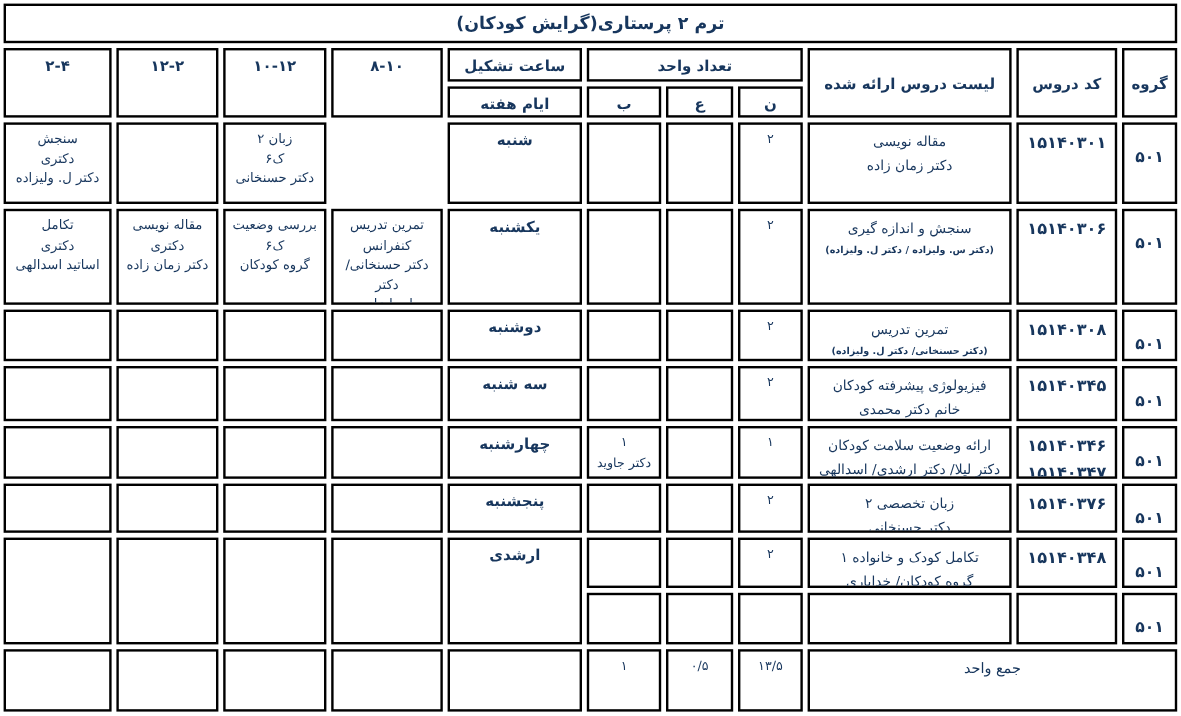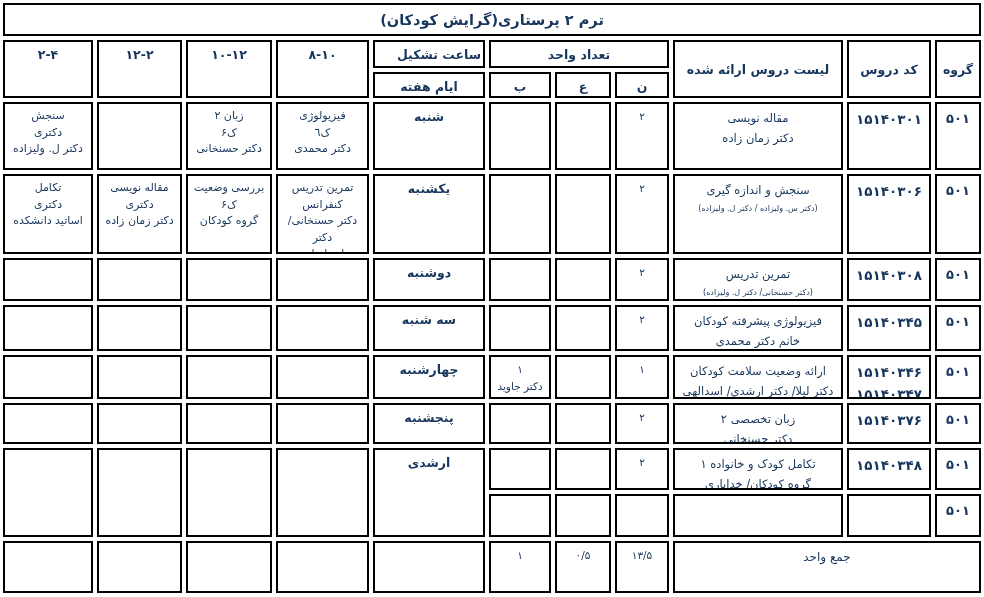--- a/index.html
+++ b/index.html
@@ -28,7 +28,7 @@
     white-space:pre-line;
     font-size:11px;
   }
-  .b{font-weight:bold;text-align:right;}
+  .b{font-weight:bold;}
   .vc{justify-content:center;}
   .title{font-size:14.5px;letter-spacing:.2px;}
   .hdr{font-size:12.5px;line-height:1.4;padding-top:4px;}

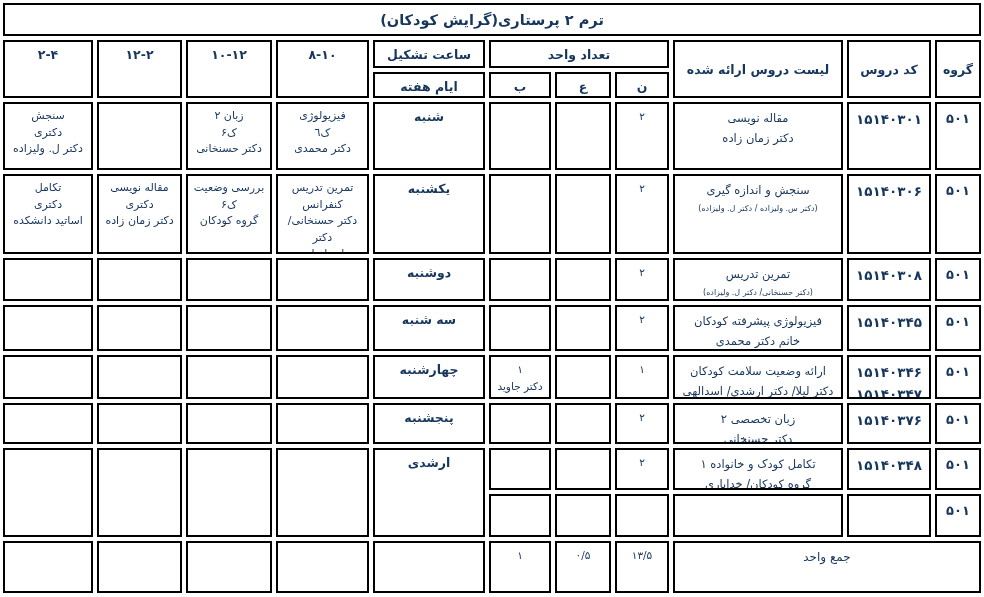--- a/index.html
+++ b/index.html
@@ -73,9 +73,6 @@
   <div class="c slot" style="grid-area:4/3">زبان ۲
 ک۶
 دکتر حسنخانی</div>
-  <div class="c slot" style="grid-area:4/4">فیزیولوژی
-ک٦
-دکتر محمدی</div>
   <div class="c b day" style="grid-area:4/5">شنبه</div>
   <div class="c unit" style="grid-area:4/6"></div>
   <div class="c unit" style="grid-area:4/7"></div>

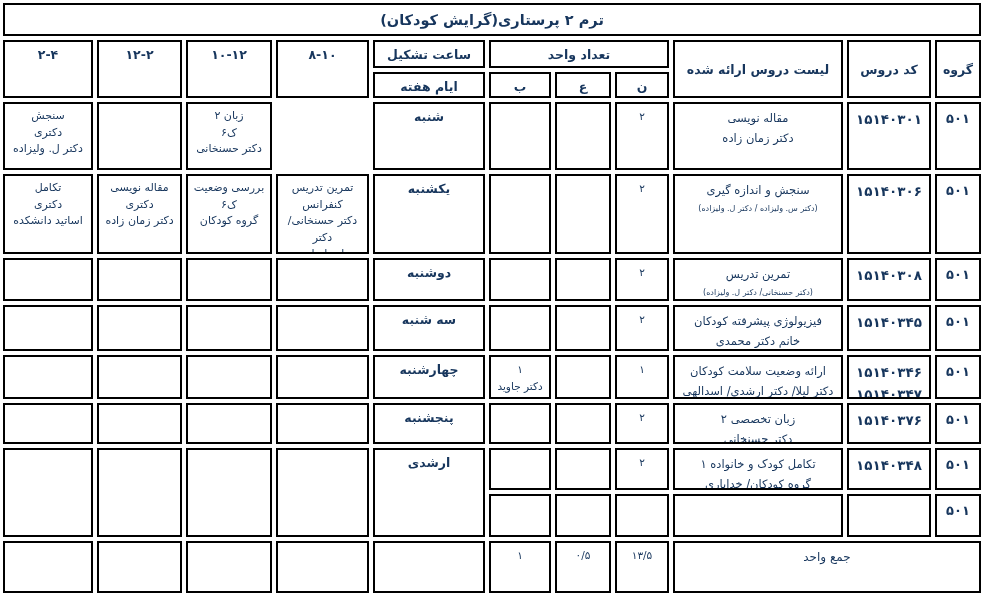--- a/index.html
+++ b/index.html
@@ -38,7 +38,7 @@
   .course{font-size:11.5px;line-height:1.7;padding-top:5px;}
   .note{font-size:8px;line-height:1.5;margin-top:2px;font-weight:normal;}
   .code{font-size:13.5px;line-height:1.6;letter-spacing:.4px;padding-top:5px;}
-  .grp{font-size:13px;letter-spacing:.5px;padding-top:7px;}
+  .grp{font-size:13px;letter-spacing:.5px;padding-top:20px;}
   .unit{font-size:10.5px;line-height:1.6;padding-top:4px;}
   .sum{font-size:12px;padding-top:7px;}
 </style>

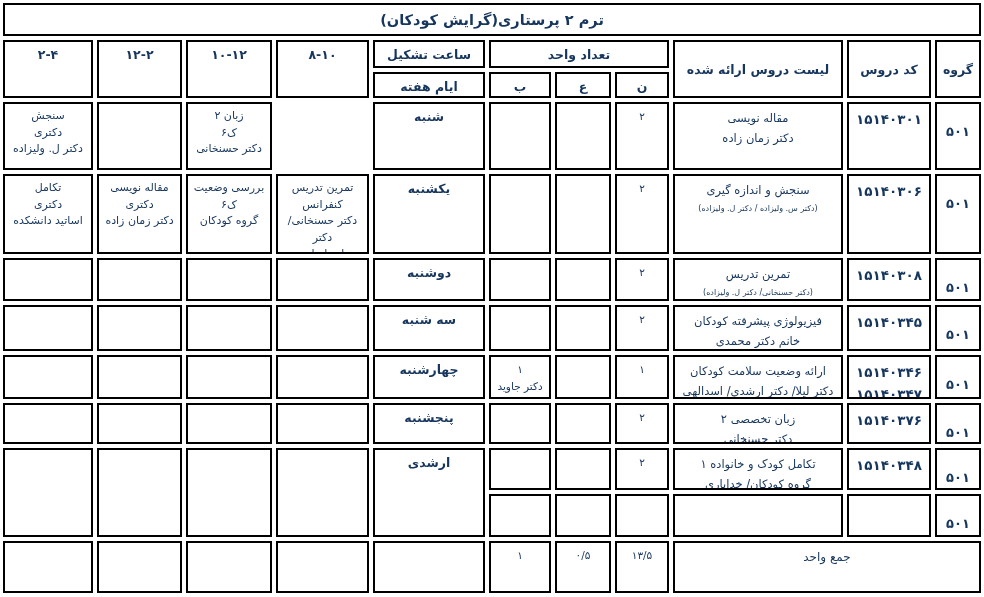--- a/index.html
+++ b/index.html
@@ -84,7 +84,7 @@
 
   <div class="c slot" style="grid-area:5/1">تکامل
 دکتری
-اساتید دانشکده</div>
+اساتید اسدالهی</div>
   <div class="c slot" style="grid-area:5/2">مقاله نویسی
 دکتری
 دکتر زمان زاده</div>

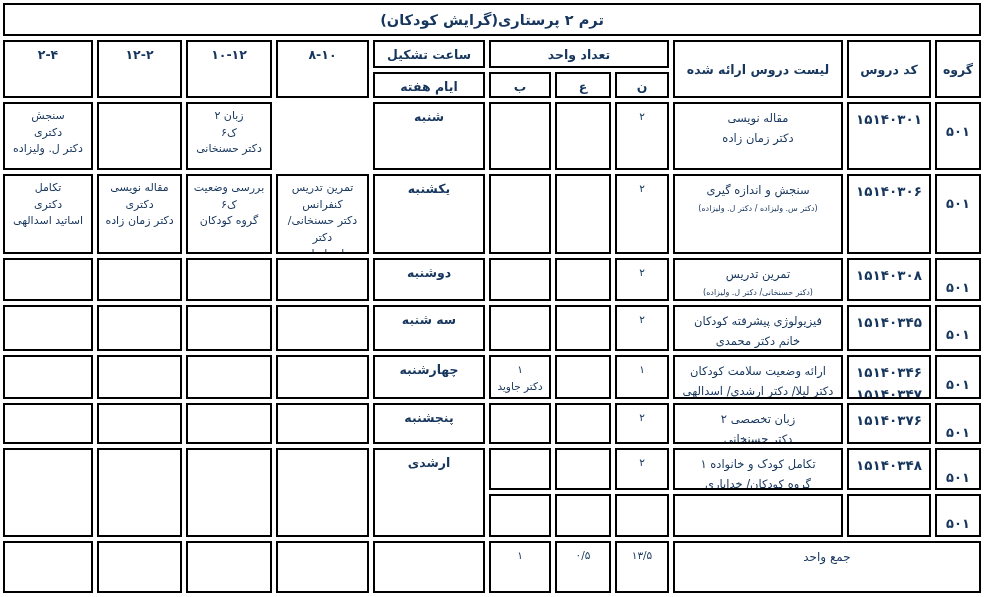--- a/index.html
+++ b/index.html
@@ -36,7 +36,7 @@
   .day{font-size:12.5px;padding-top:5px;}
   .slot{font-size:11px;line-height:1.5;padding-top:4px;}
   .course{font-size:11.5px;line-height:1.7;padding-top:5px;}
-  .note{font-size:8px;line-height:1.5;margin-top:2px;font-weight:normal;}
+  .note{font-size:8px;line-height:1.5;margin-top:2px;font-weight:bold;}
   .code{font-size:13.5px;line-height:1.6;letter-spacing:.4px;padding-top:5px;}
   .grp{font-size:13px;letter-spacing:.5px;padding-top:20px;}
   .unit{font-size:10.5px;line-height:1.6;padding-top:4px;}

